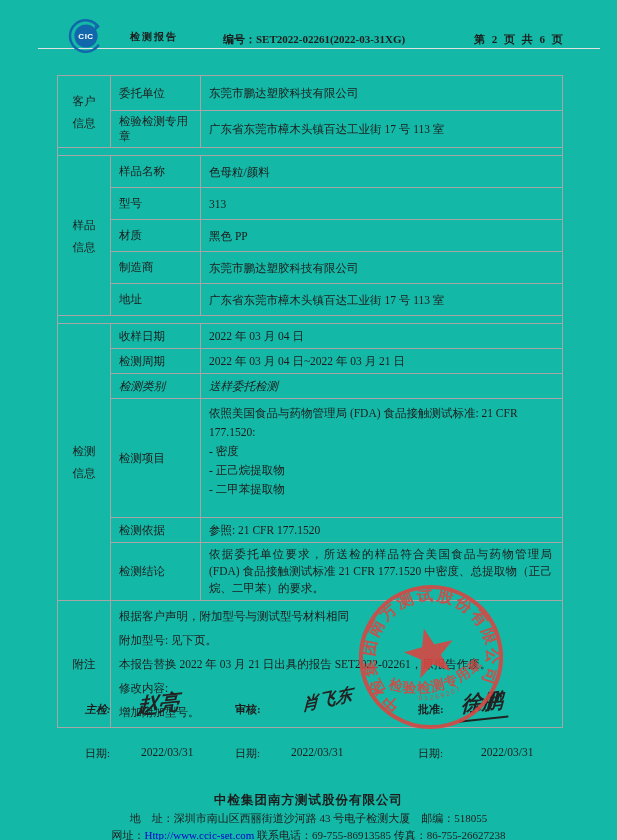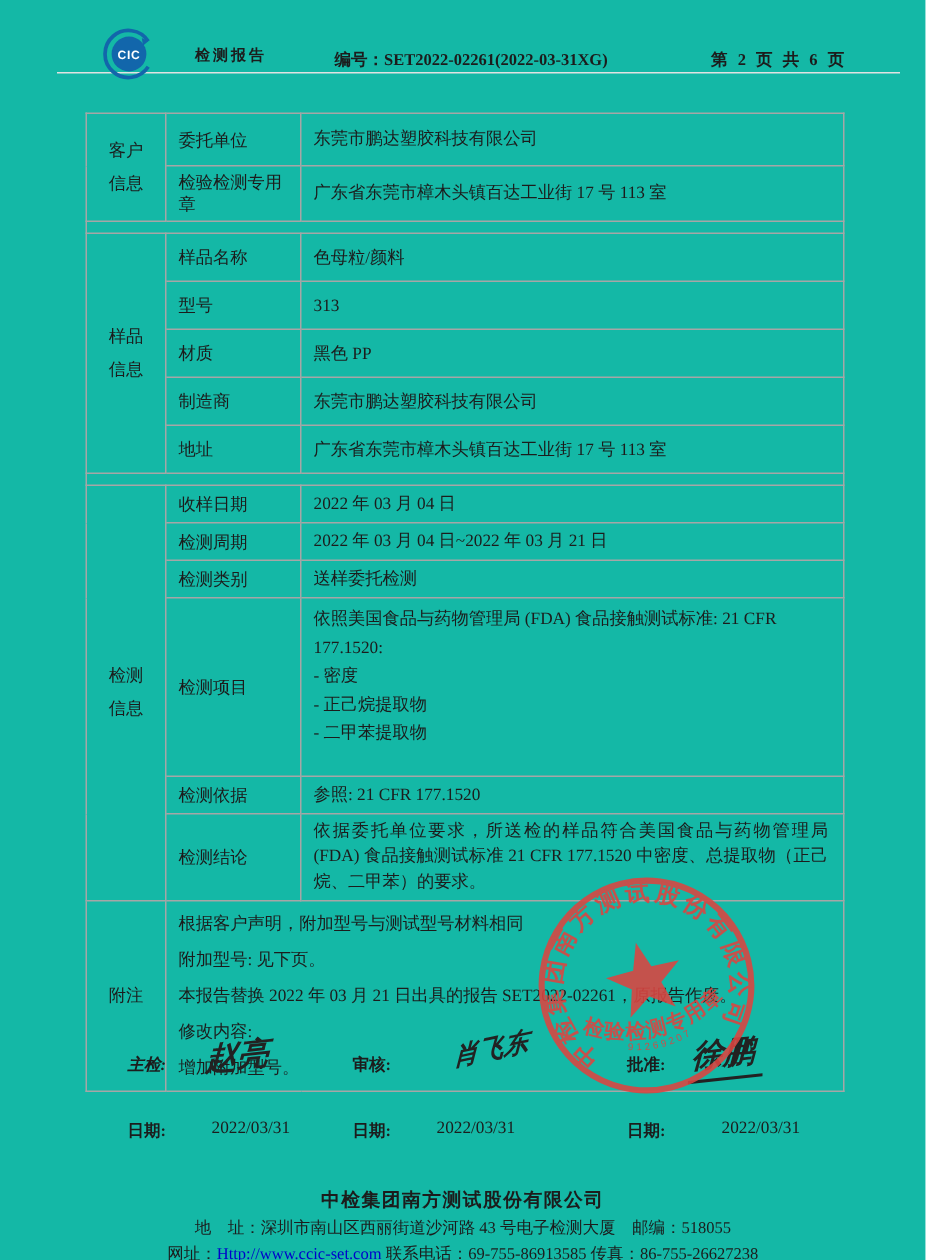--- a/index.html
+++ b/index.html
@@ -28,7 +28,7 @@
   tr.sec0{height:35px;} tr.sec0.row1{height:30px;}
   tr.sec1{height:32px;}
   tr.sec2.row0,tr.sec2.row1{height:25px;}
-  tr.sec2.row2{height:24px;}
+  tr.sec2.row2{height:24px;font-style:italic;}
   tr.sec2.row3{height:90px;}
   tr.sec2.row3 td.value-cell{line-height:19px;padding-top:5px;padding-bottom:18px;}
   tr.sec2.row4{height:22px;margin-top:20px;}

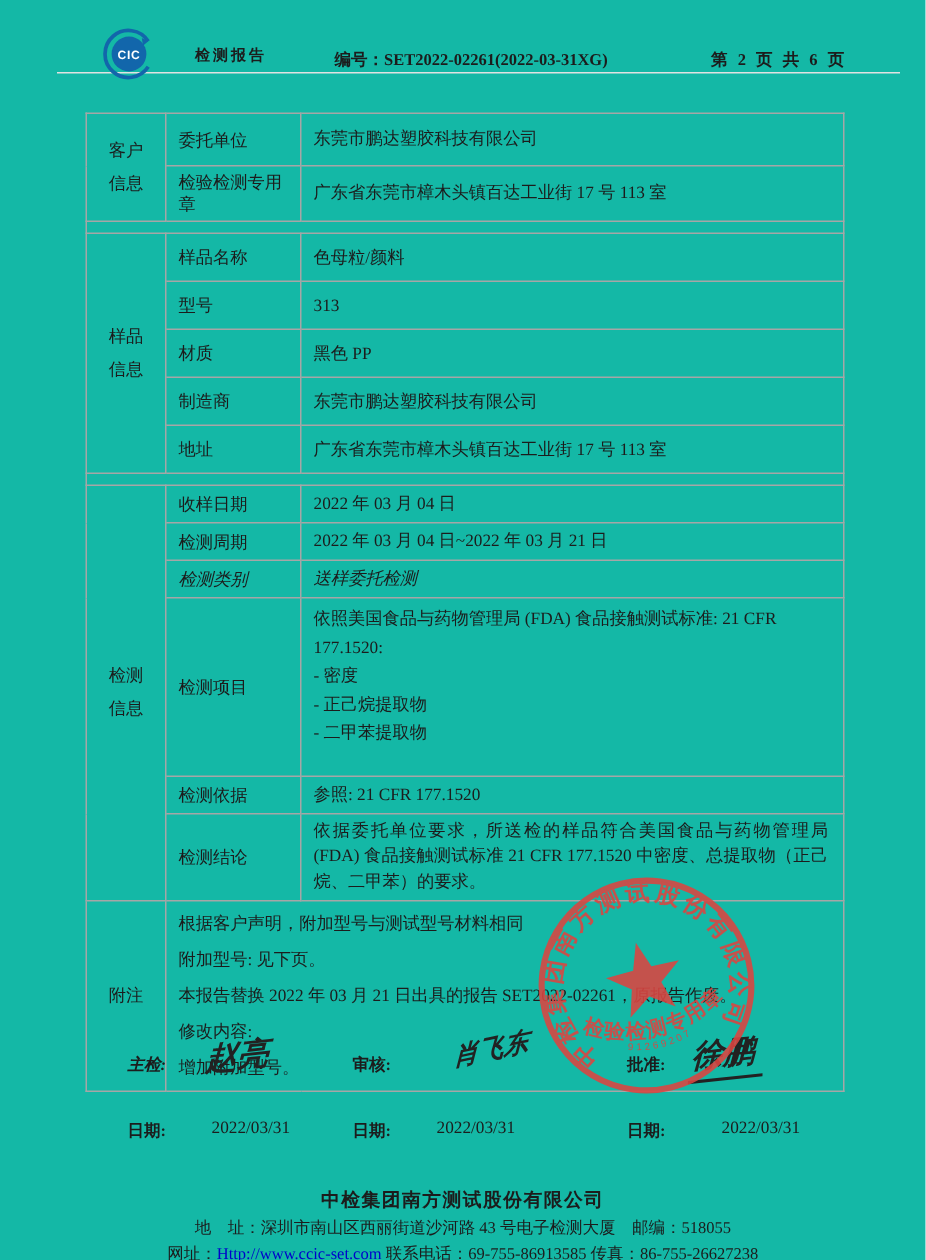--- a/index.html
+++ b/index.html
@@ -50,7 +50,7 @@
   .l-zhujian{top:14px;left:28px;font-style:italic;}
   .l-shenhe{top:14px;left:178px;}
   .l-pizhun{top:14px;left:361px;}
-  .date-row-label{position:absolute;top:58px;font-weight:700;}
+  .date-row-label{position:absolute;top:58px;font-weight:400;}
   .date-row-val{position:absolute;top:58px;font-size:11.5px;}
   .d1l{left:28px;} .d1v{left:84px;}
   .d2l{left:178px;} .d2v{left:234px;}

